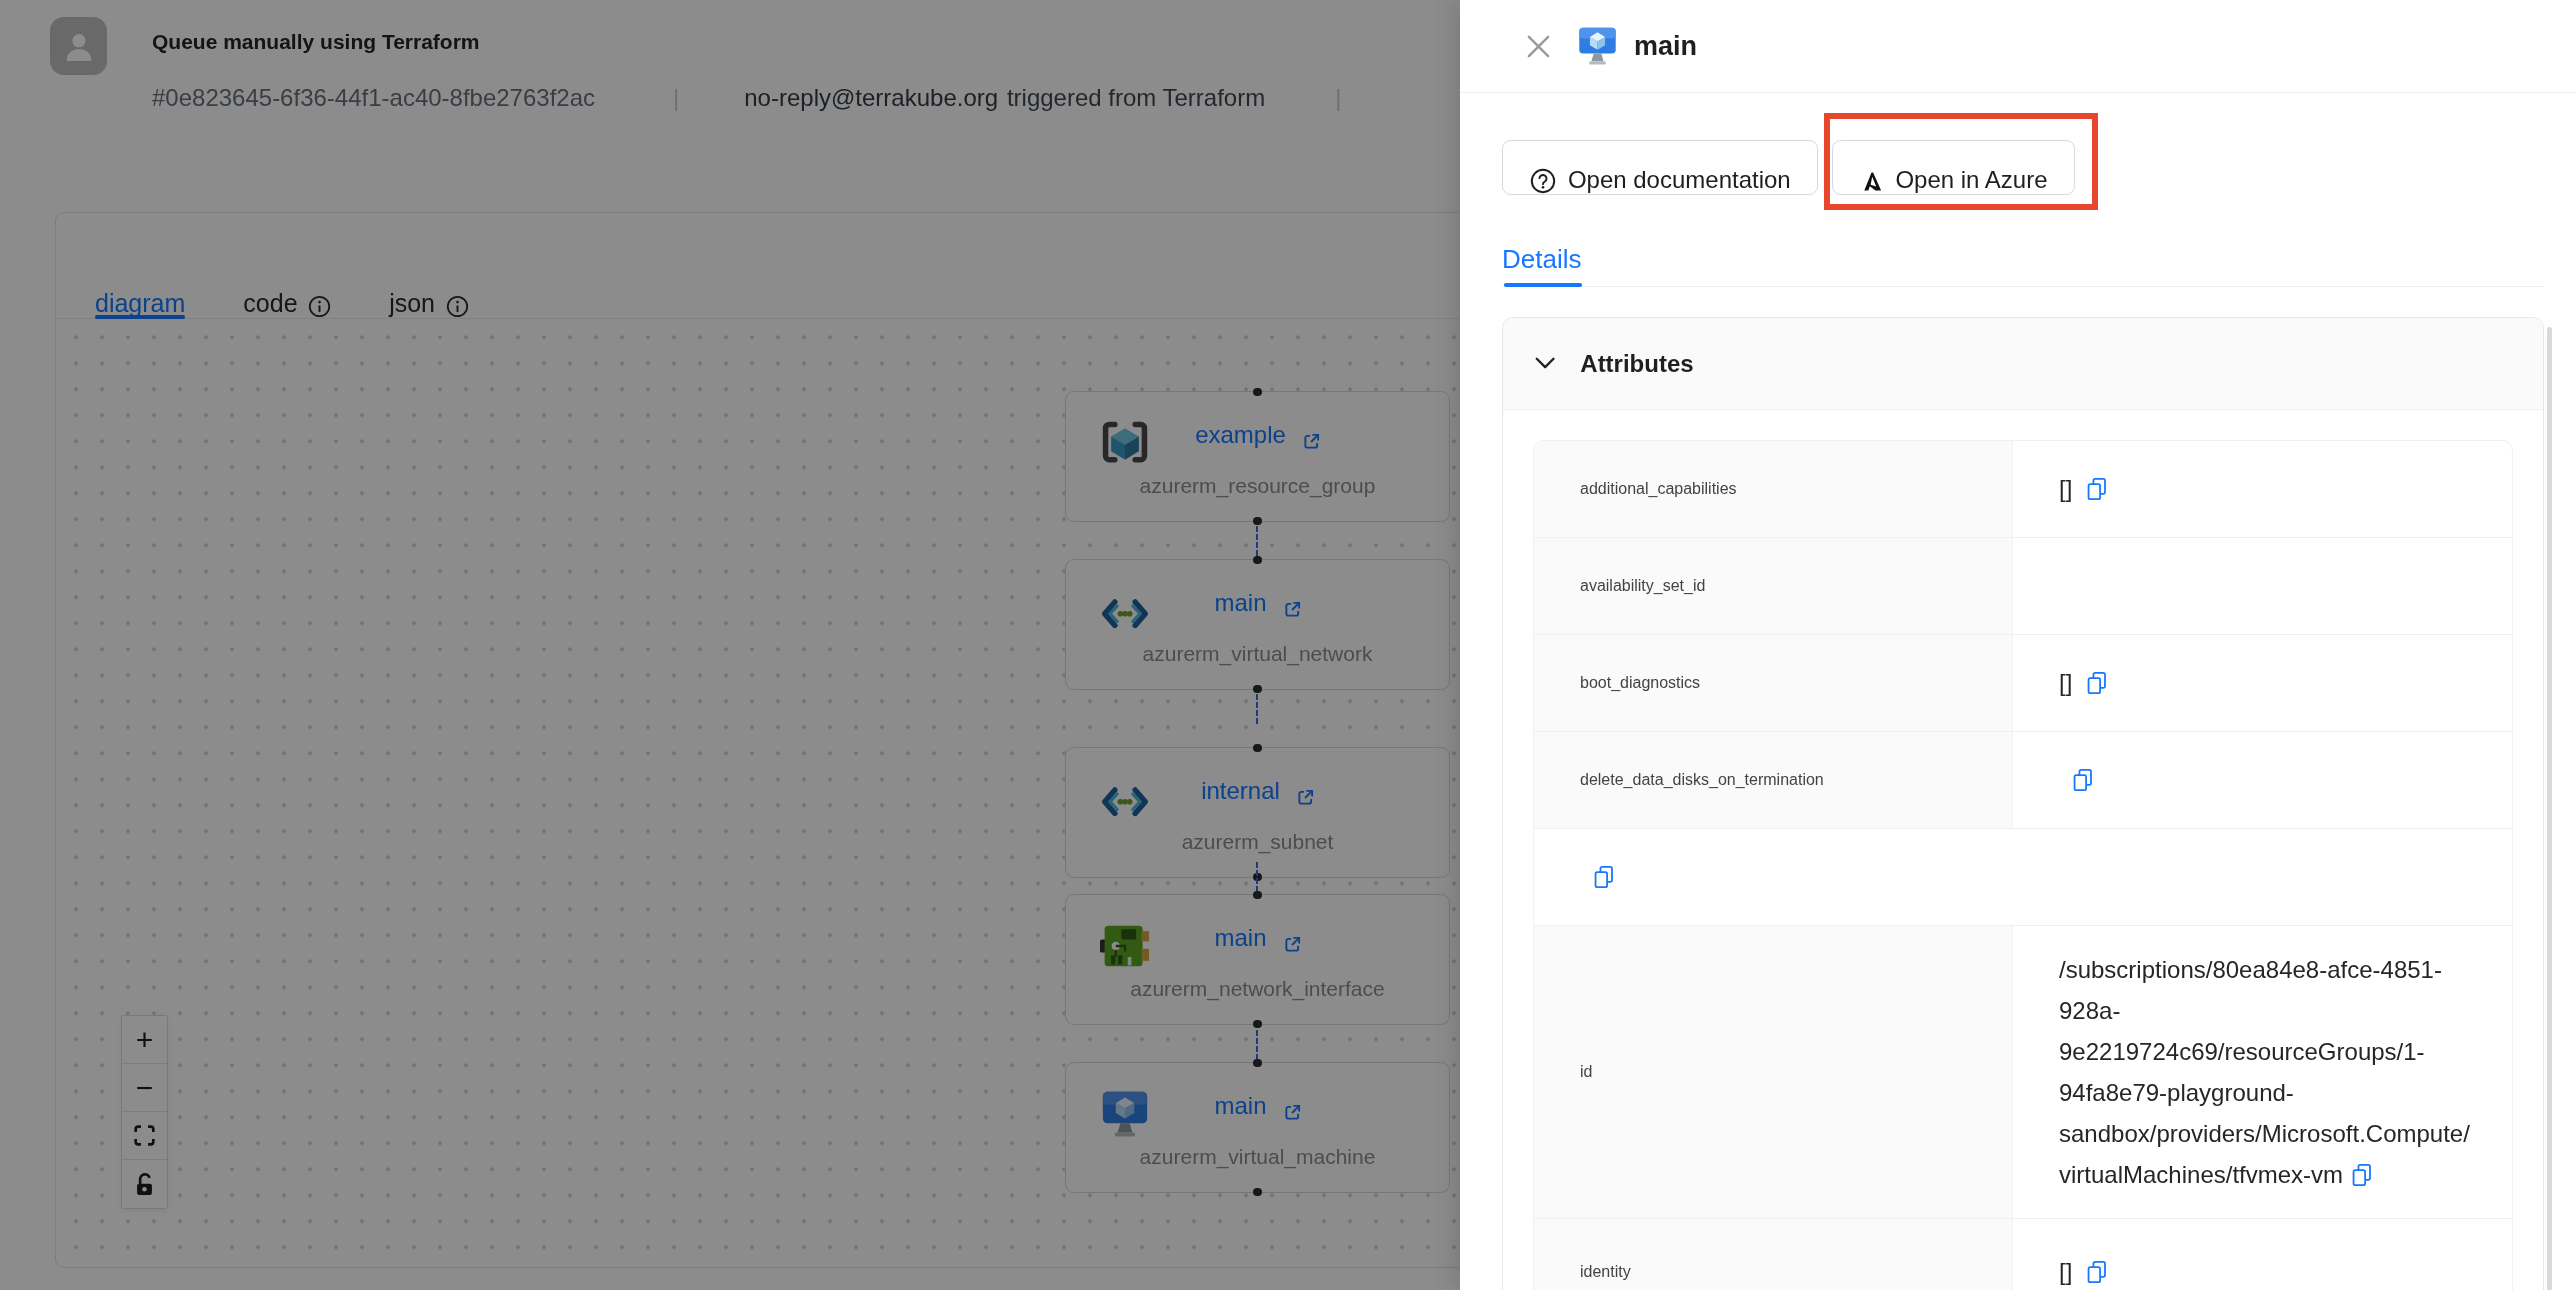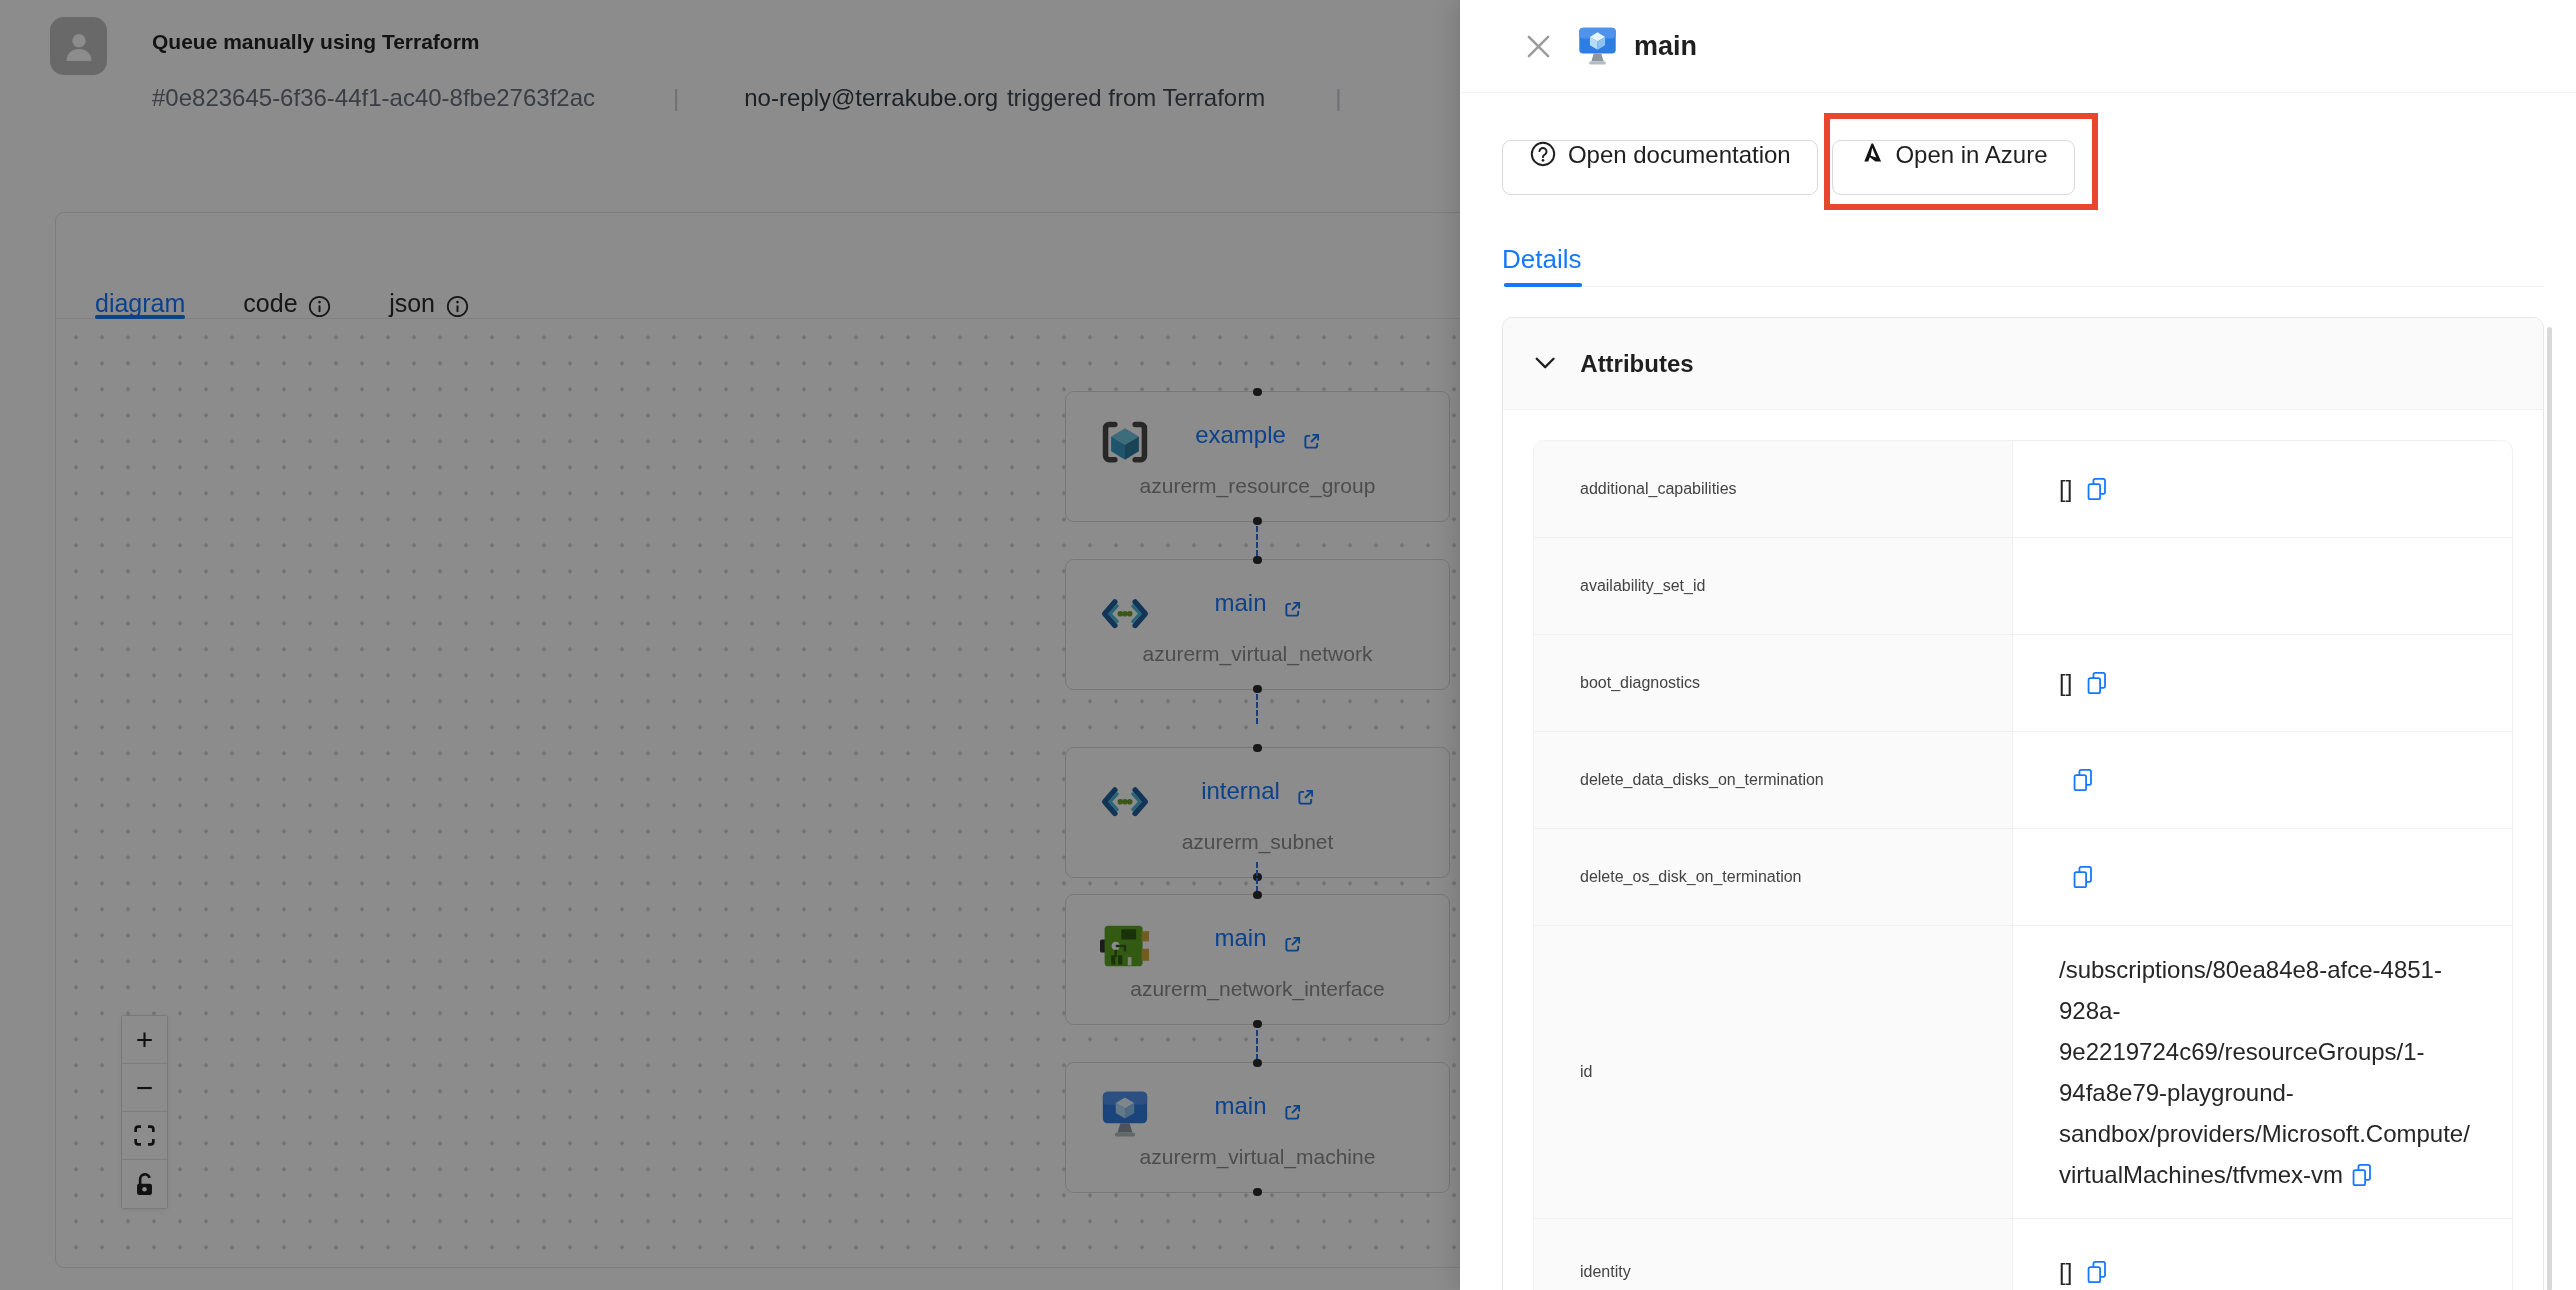--- a/index.html
+++ b/index.html
@@ -66,7 +66,7 @@
 
   .drawer-body { position: relative; padding: 0 32px 0 42px; }
   .btn-row { margin-top: 47px; display: flex; align-items: flex-start; gap: 13.3px; }
-  .ant-btn { height: 55px; display: inline-flex; align-items: flex-start; gap: 12.4px; padding: 0 26.5px;
+  .ant-btn { height: 55px; display: inline-flex; align-items: flex-end; gap: 12.4px; padding: 0 26.5px;
     border: 0.9px solid #d9d9d9; border-radius: 8.8px; background: #fff; font-size: 24px; color: #1f1f1f;
     cursor: pointer; white-space: nowrap; }
   .btn-wrap { position: relative; display: inline-flex; }

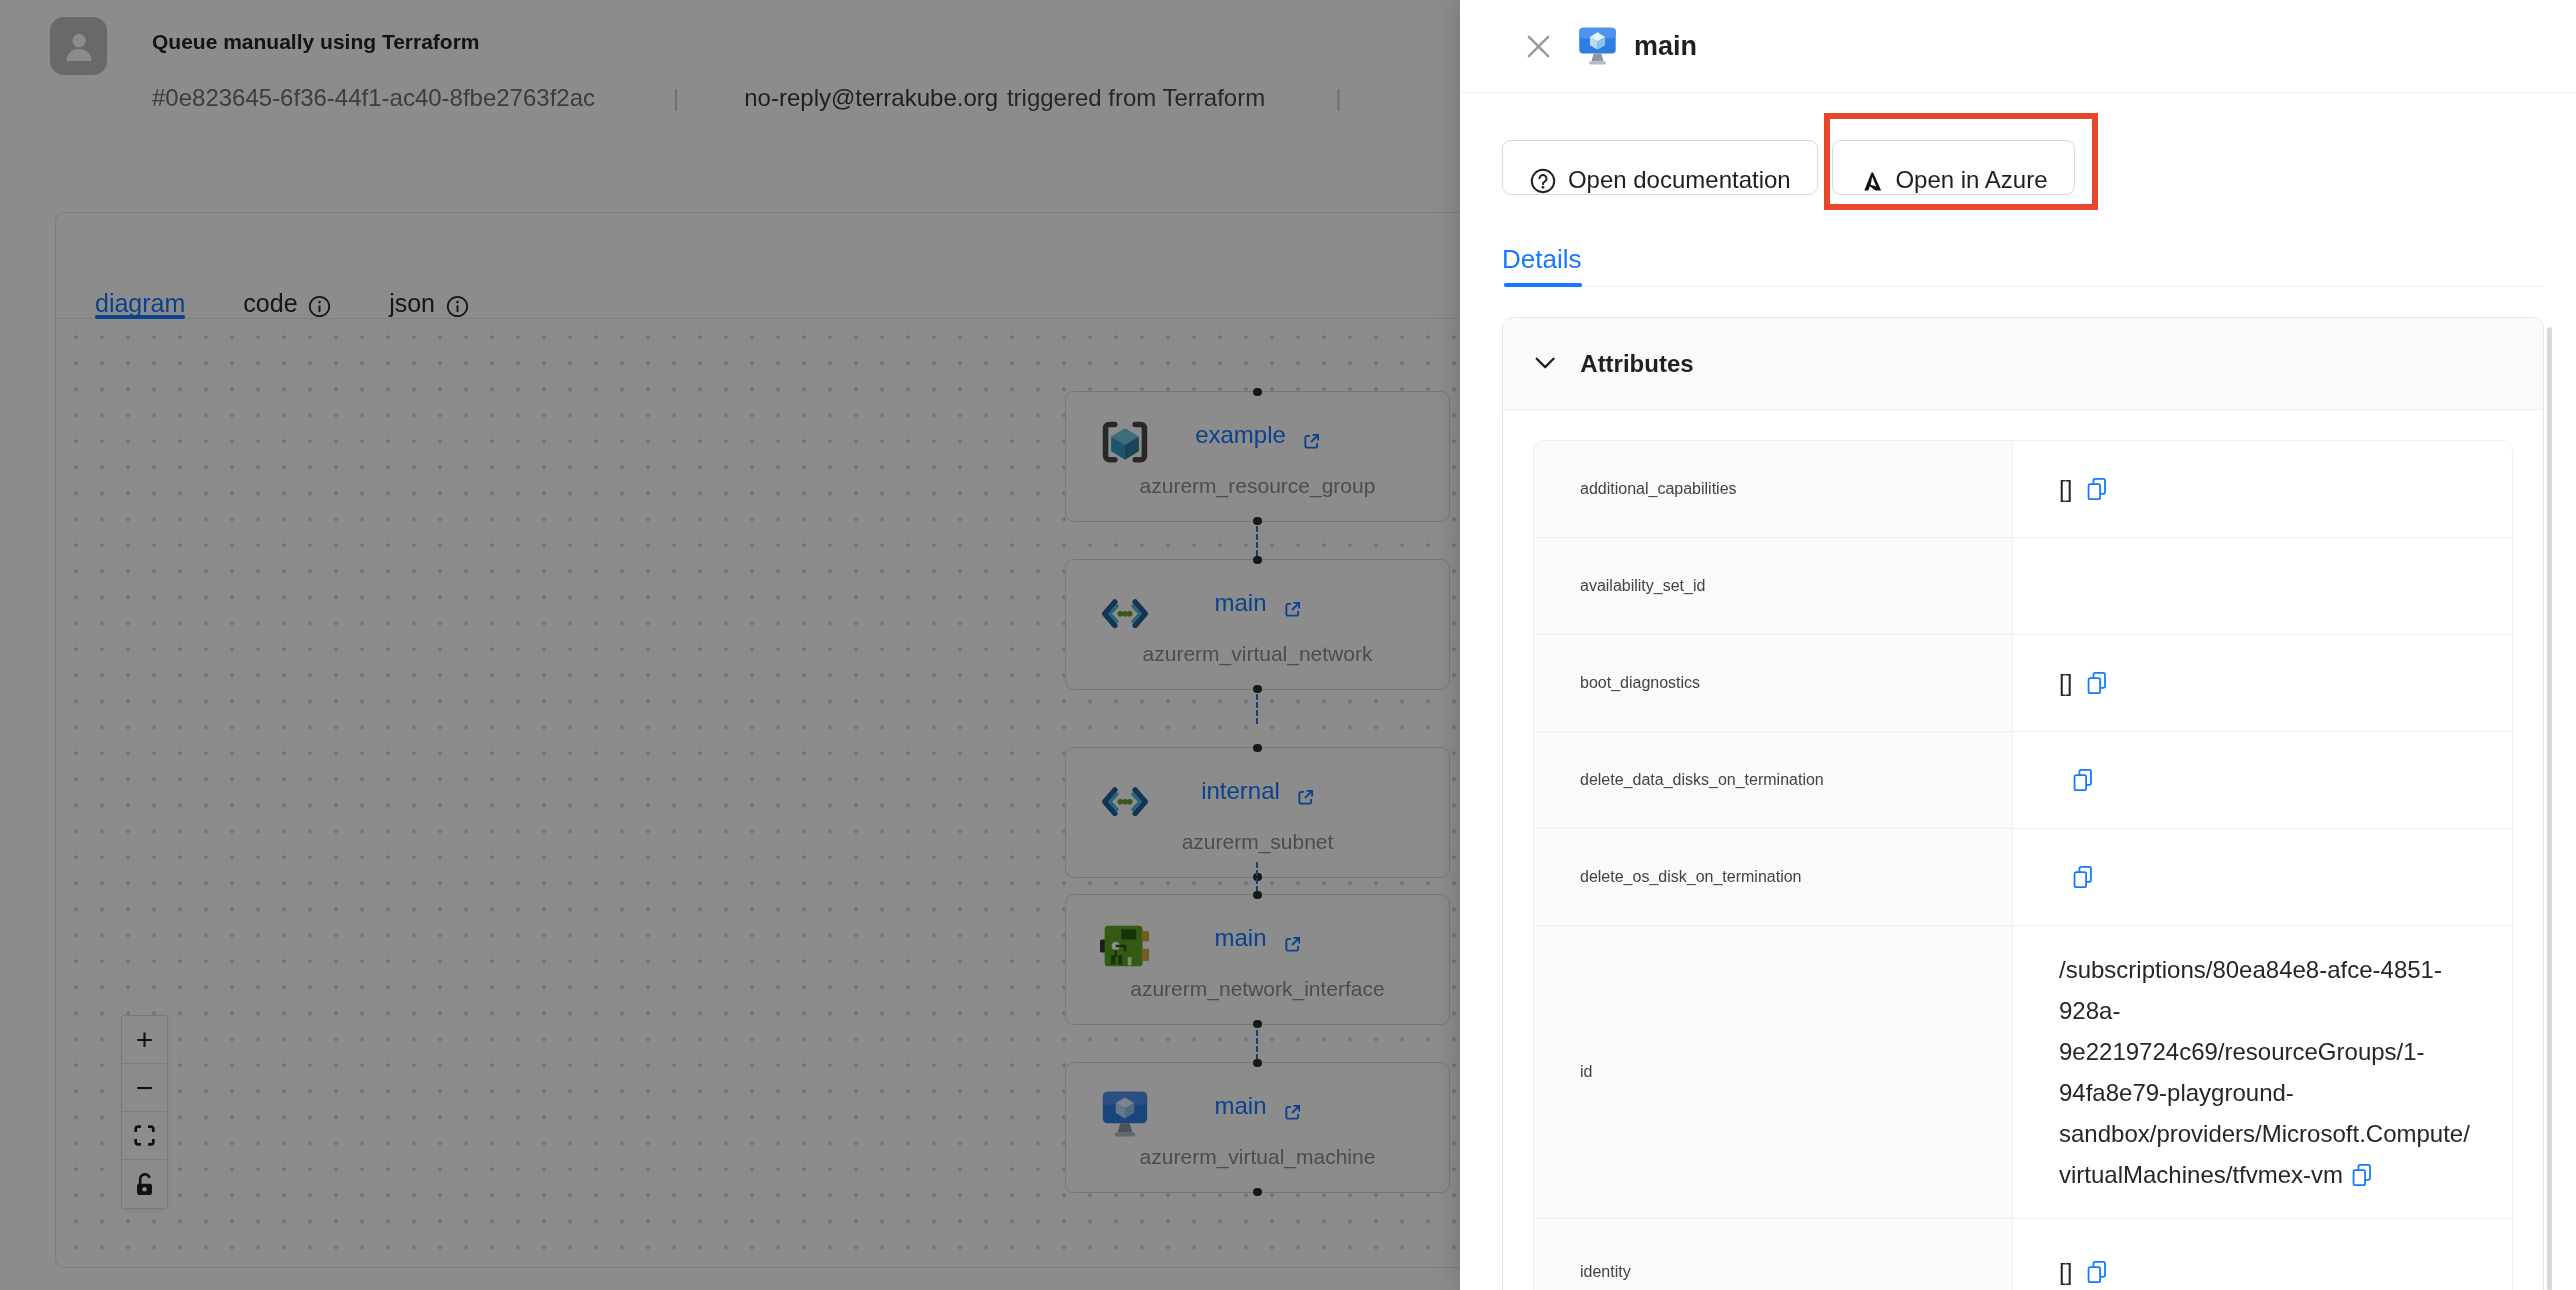--- a/index.html
+++ b/index.html
@@ -387,7 +387,6 @@
           </div>
 
           <div class="arow">
-            <div class="k">delete_os_disk_on_termination</div>
             <div class="v">
                 <span></span>
               <svg class="copy-ic" width="24" height="24" viewBox="0 0 27 27">

